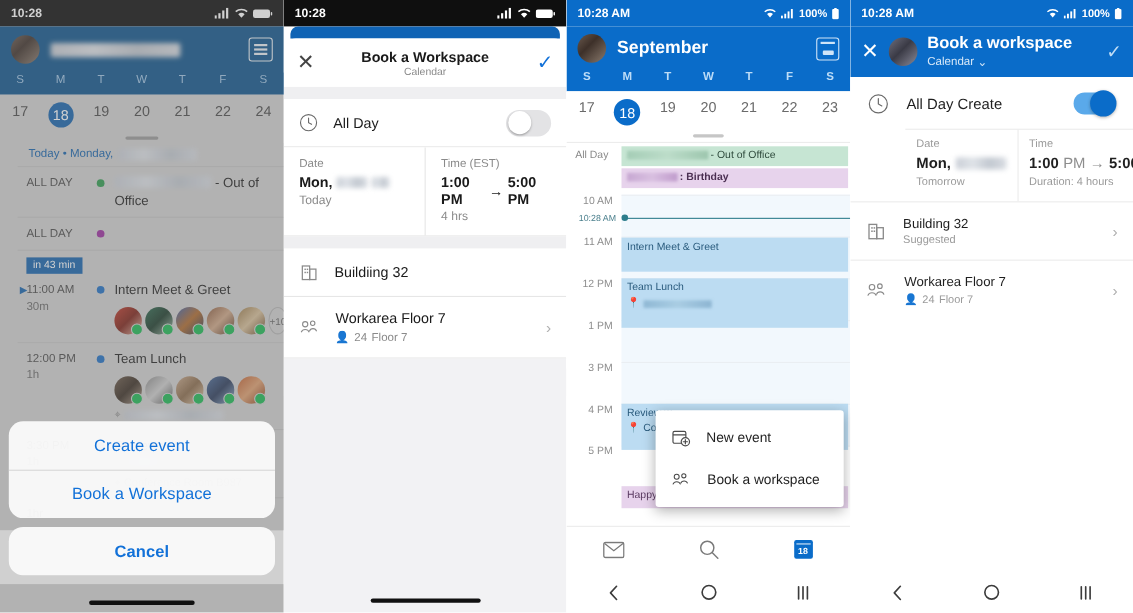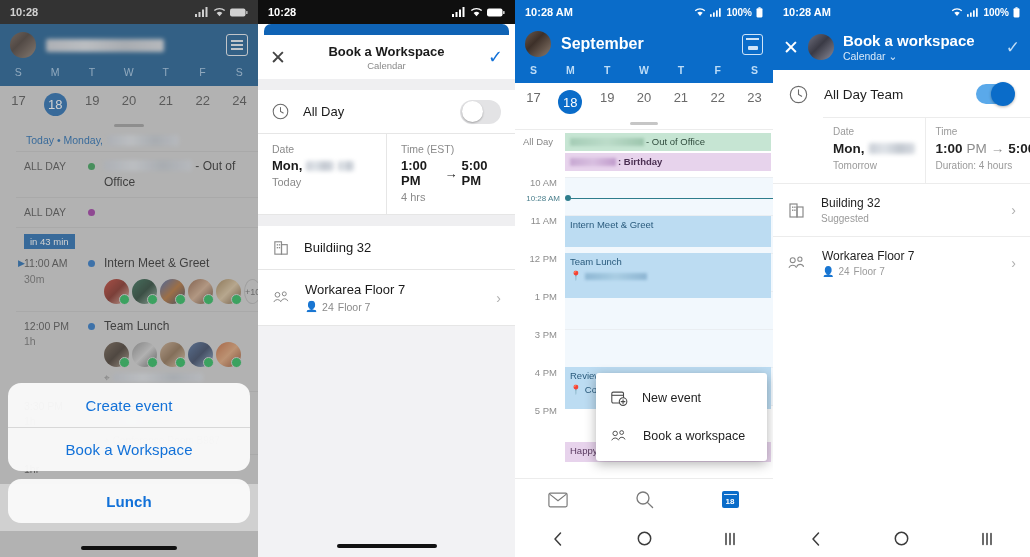--- a/index.html
+++ b/index.html
@@ -754,7 +754,7 @@
           <circle cx="10" cy="10" r="8.6" fill="none" stroke="#6a6a6a" stroke-width="1.15"></circle>
           <path d="M10 5 V10 L13.3 11.9" fill="none" stroke="#6a6a6a" stroke-width="1.15" stroke-linecap="round"></path>
         </svg>
-      <span class="lbl">All Day Team</span>
+      <span class="lbl">All Day Create</span>
       <div class="toggle-on">
           <i></i>
         </div>

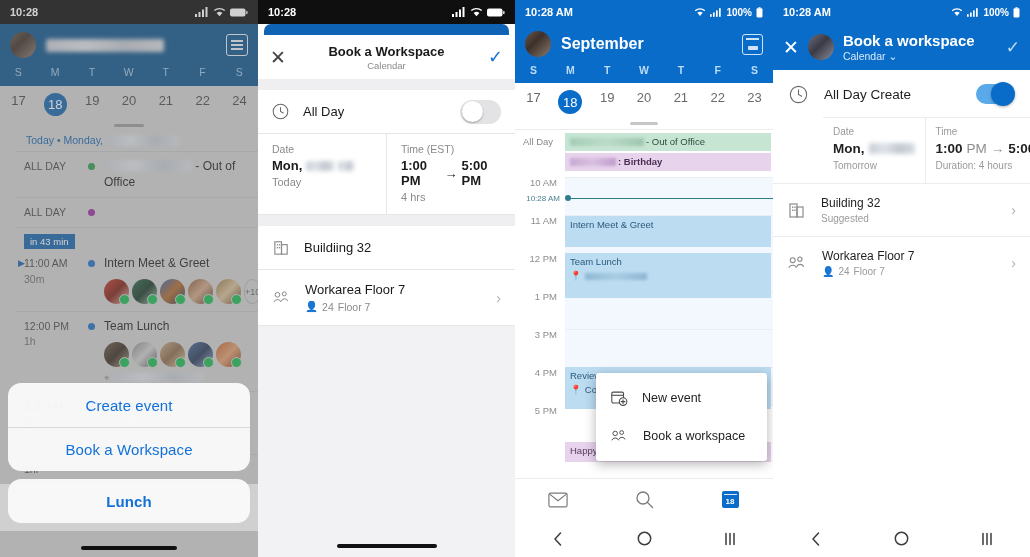--- a/index.html
+++ b/index.html
@@ -425,7 +425,7 @@
         <div class="sheet-btn">Book a Workspace</div>
       </div>
       <div class="sheet-group">
-        <div class="sheet-btn bold">Lunch</div>
+        <div class="sheet-btn bold">Cancel</div>
       </div>
     </div>
     <div class="home-ind"></div>

